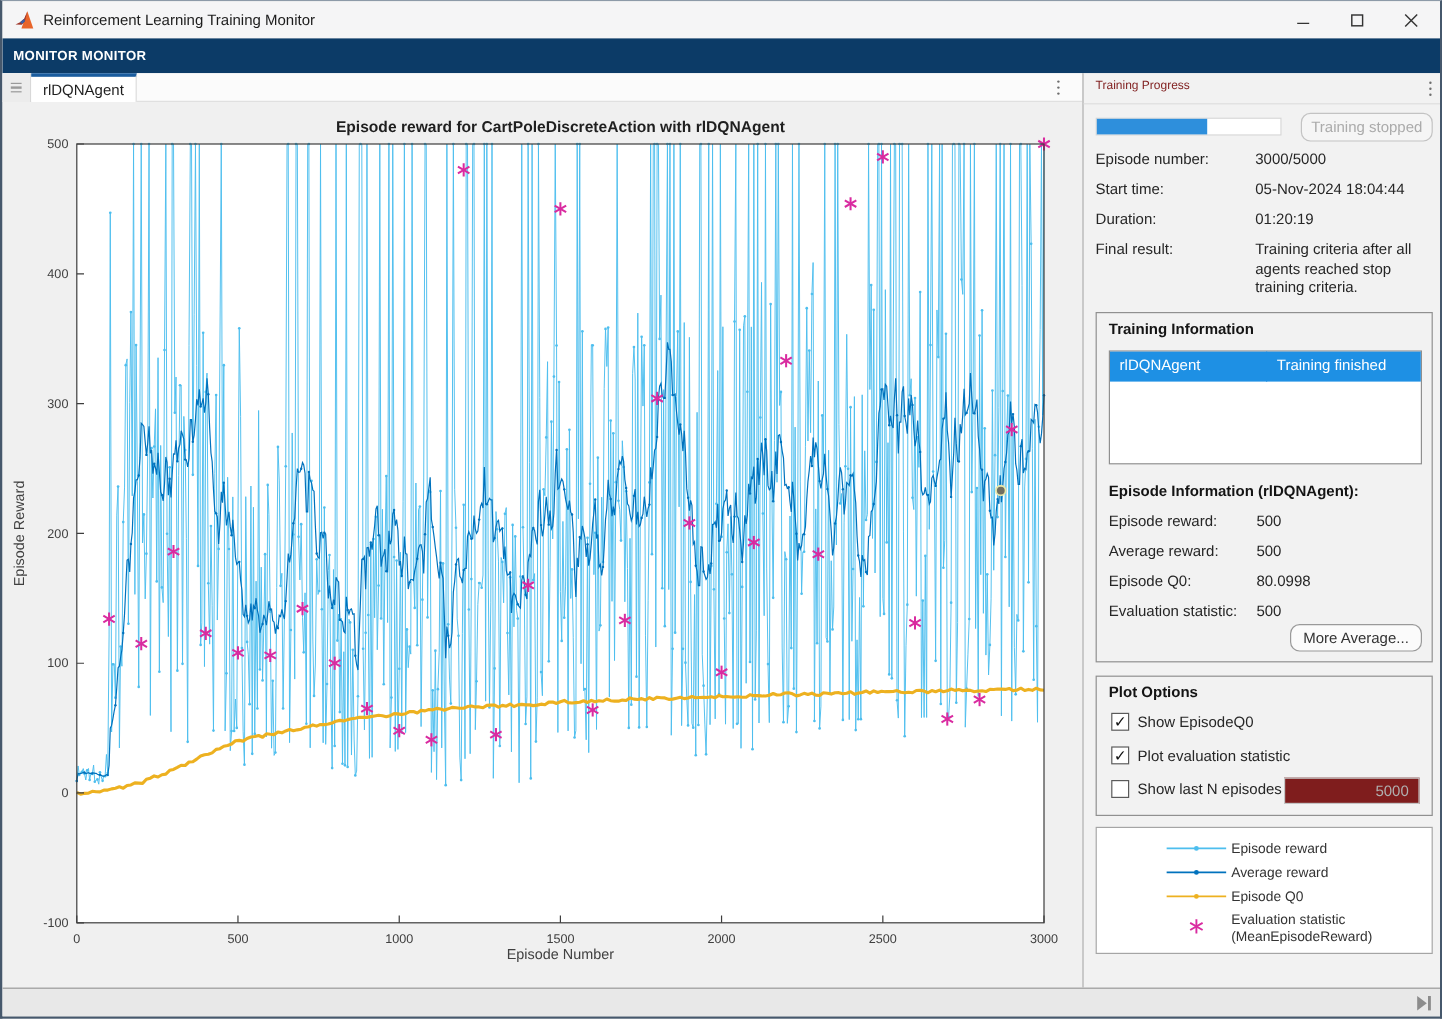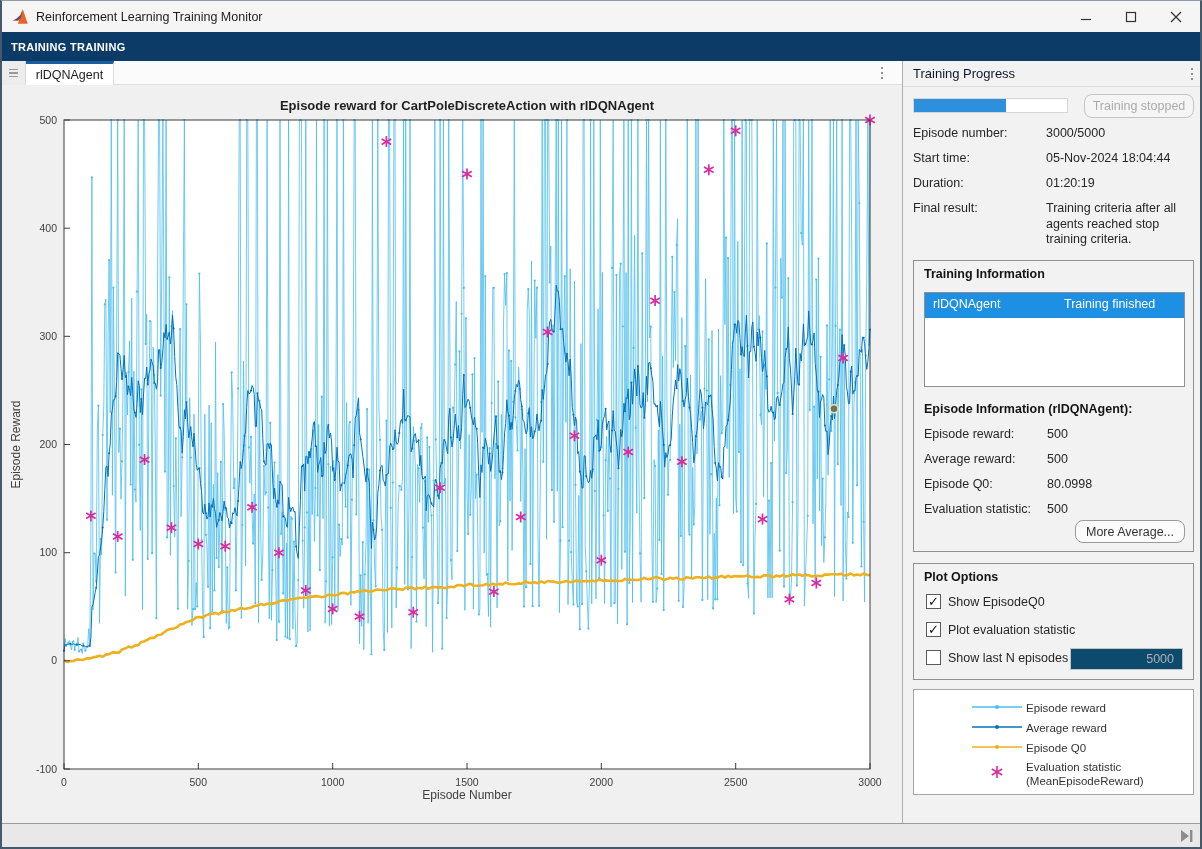--- a/index.html
+++ b/index.html
@@ -99,7 +99,7 @@
   </div>
 
   <div class="abs ribbon">
-    <span class="ribbon-label">TRAINING TRAINING</span>
+    <span class="ribbon-label">MONITOR MONITOR</span>
   </div>
 
   <div class="abs tabrow">

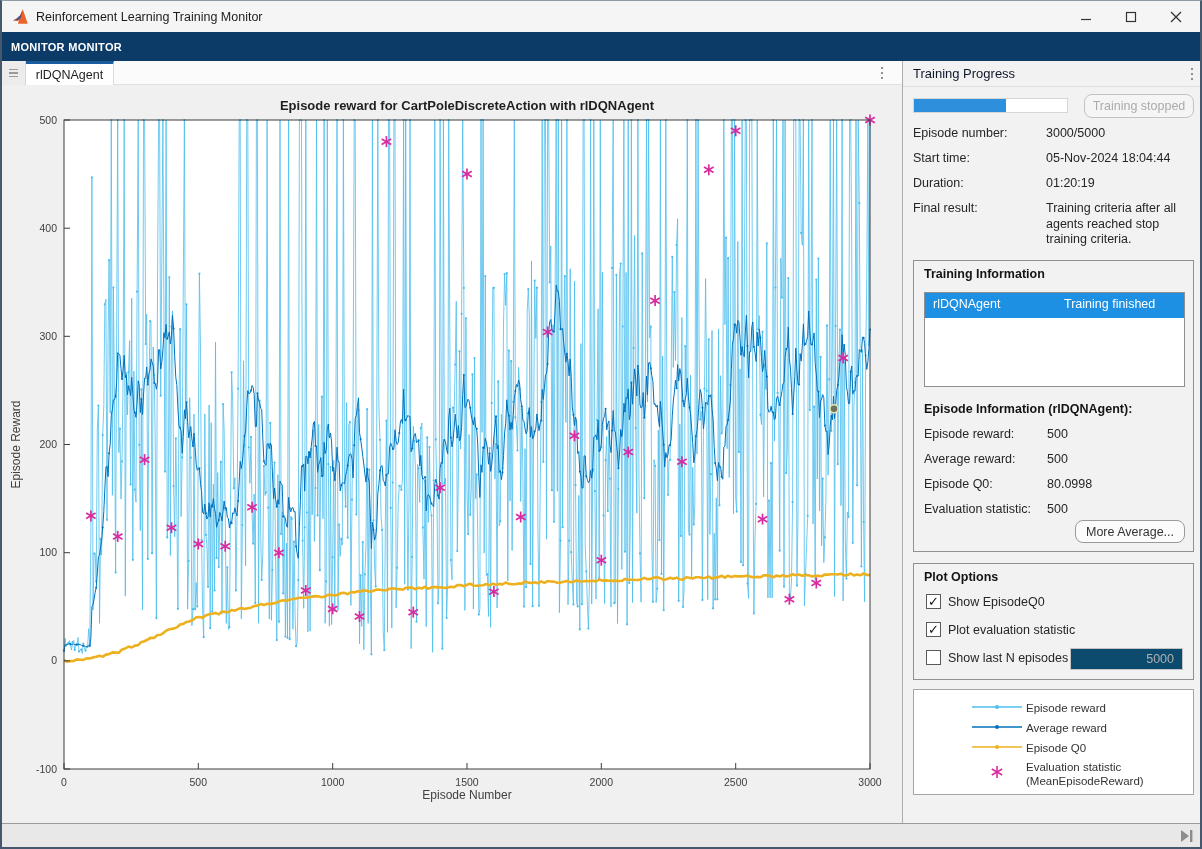--- a/index.html
+++ b/index.html
@@ -32,7 +32,7 @@
   
   .rightpanel{left:900px;top:60px;width:302px;height:762px;background:#f2f2f2;border-left:1px solid #aeaeae;font-size:12.5px;}
   .rp-header{left:0;top:0;width:100%;height:26px;border-bottom:1px solid #dedede;}
-  .rp-title{position:absolute;left:10px;top:5px;font-size:13px;color:#0f172a;}
+  .rp-title{position:absolute;left:10px;top:5px;font-size:10px;color:#7f1d1d;}
   .rp-dots{left:280px;top:2px;width:18px;height:22px;}
   .progress-track{left:10px;top:37px;width:155px;height:15px;background:#ffffff;border:1px solid #d6d6d6;}
   .progress-fill{height:100%;background:#2e8fdc;}

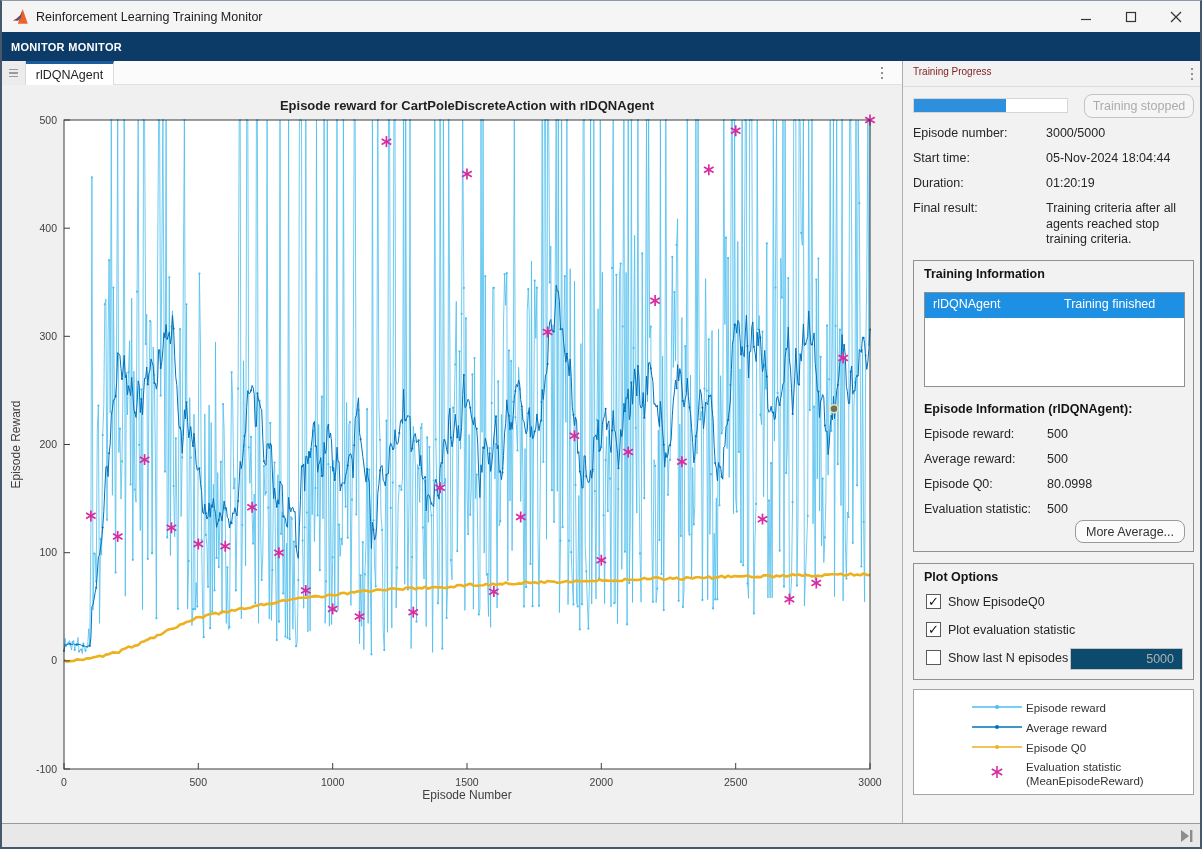--- a/index.html
+++ b/index.html
@@ -56,7 +56,7 @@
   
   .cb{position:absolute;width:15px;height:15px;background:#ffffff;border:1px solid #5a5a5a;font-size:13px;font-weight:bold;color:#111;line-height:13px;text-align:center;}
   .cb-label{position:absolute;left:34px;}
-  .n-input{position:absolute;left:156px;top:84px;width:113px;height:22px;border:1px solid #c4c4c4;background:#0c4a6e;color:#b0b0b0;text-align:right;padding-right:8px;font-size:12.5px;font-family:"Liberation Sans","DejaVu Sans",sans-serif;}
+  .n-input{position:absolute;left:156px;top:84px;width:113px;height:22px;border:1px solid #c4c4c4;background:#7f1d1d;color:#b0b0b0;text-align:right;padding-right:8px;font-size:12.5px;font-family:"Liberation Sans","DejaVu Sans",sans-serif;}
   
   .legendbox{left:10px;top:628px;width:281px;height:106px;background:#ffffff;border:1px solid #a5a5a5;}
   .lg-sample{position:absolute;left:58px;width:50px;height:12px;}

